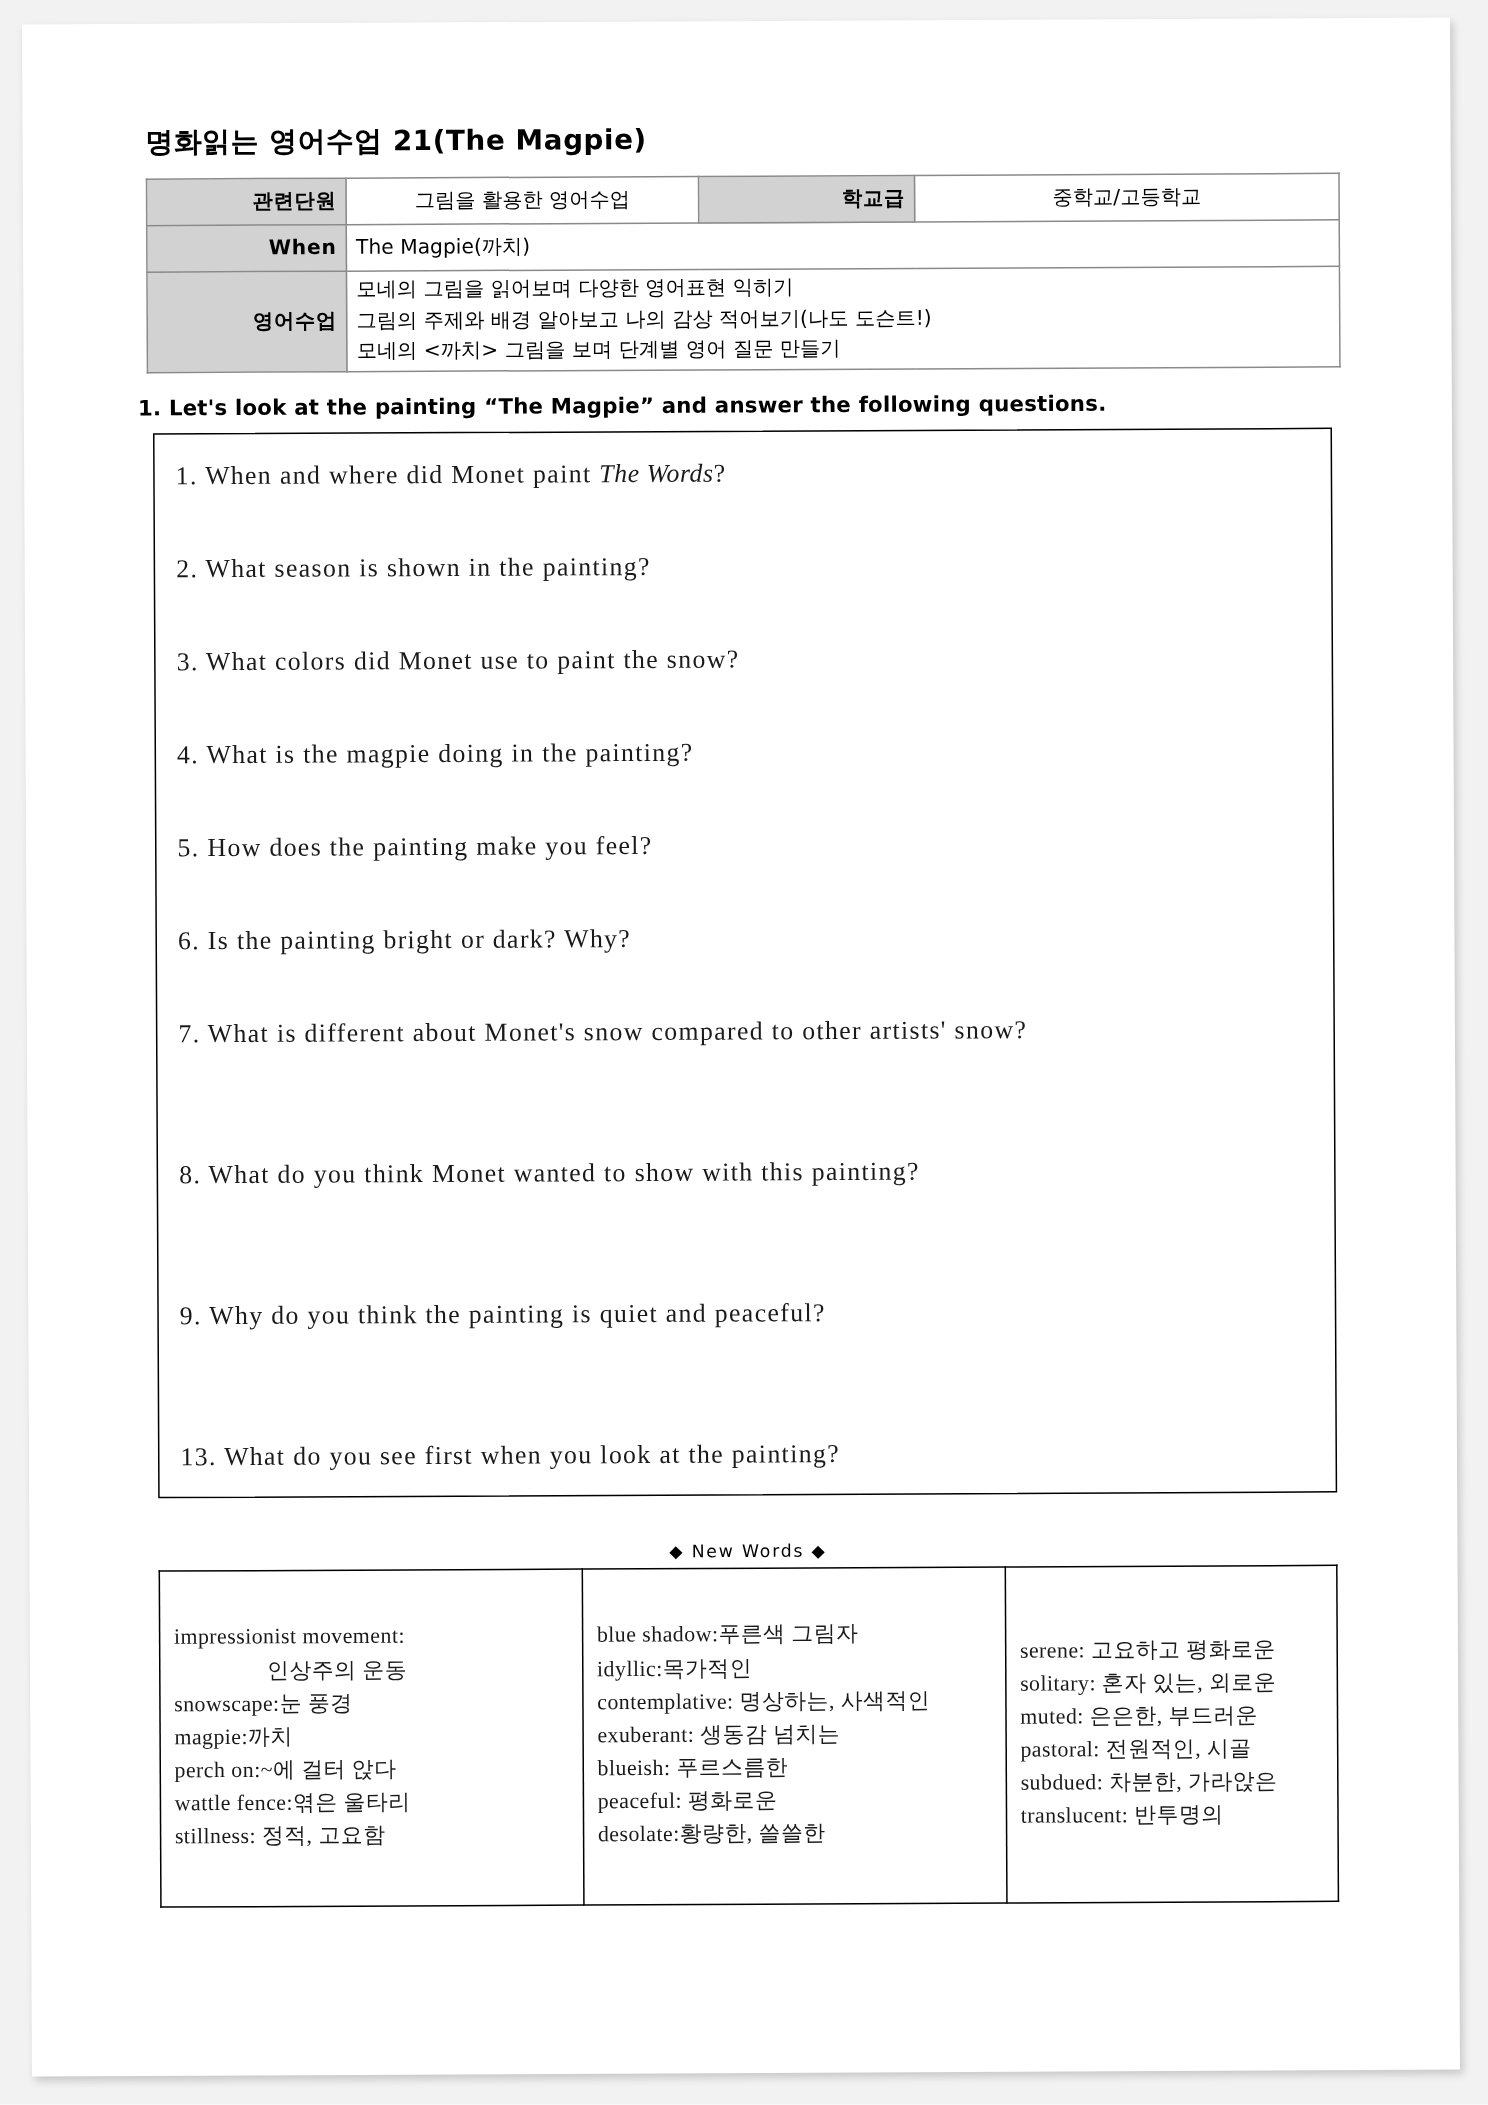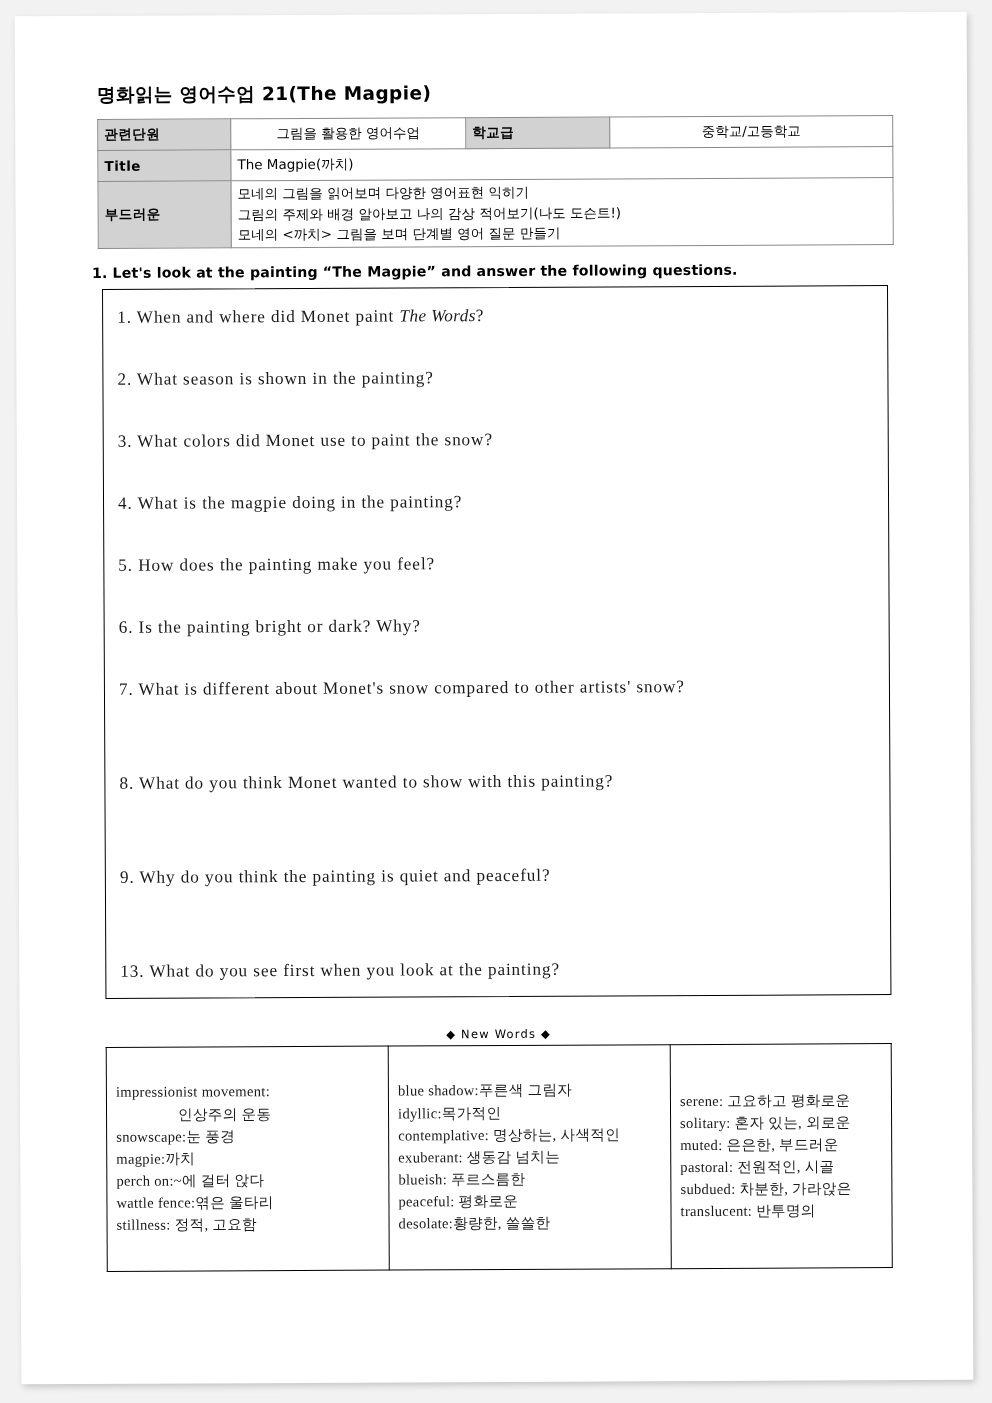--- a/index.html
+++ b/index.html
@@ -66,7 +66,7 @@
   td.lbl {
     background: #d2d2d2;
     font-weight: bold;
-    text-align: left;
+    text-align: right;
     letter-spacing: 0.5px;
   }
   td.val-c { text-align: center; }

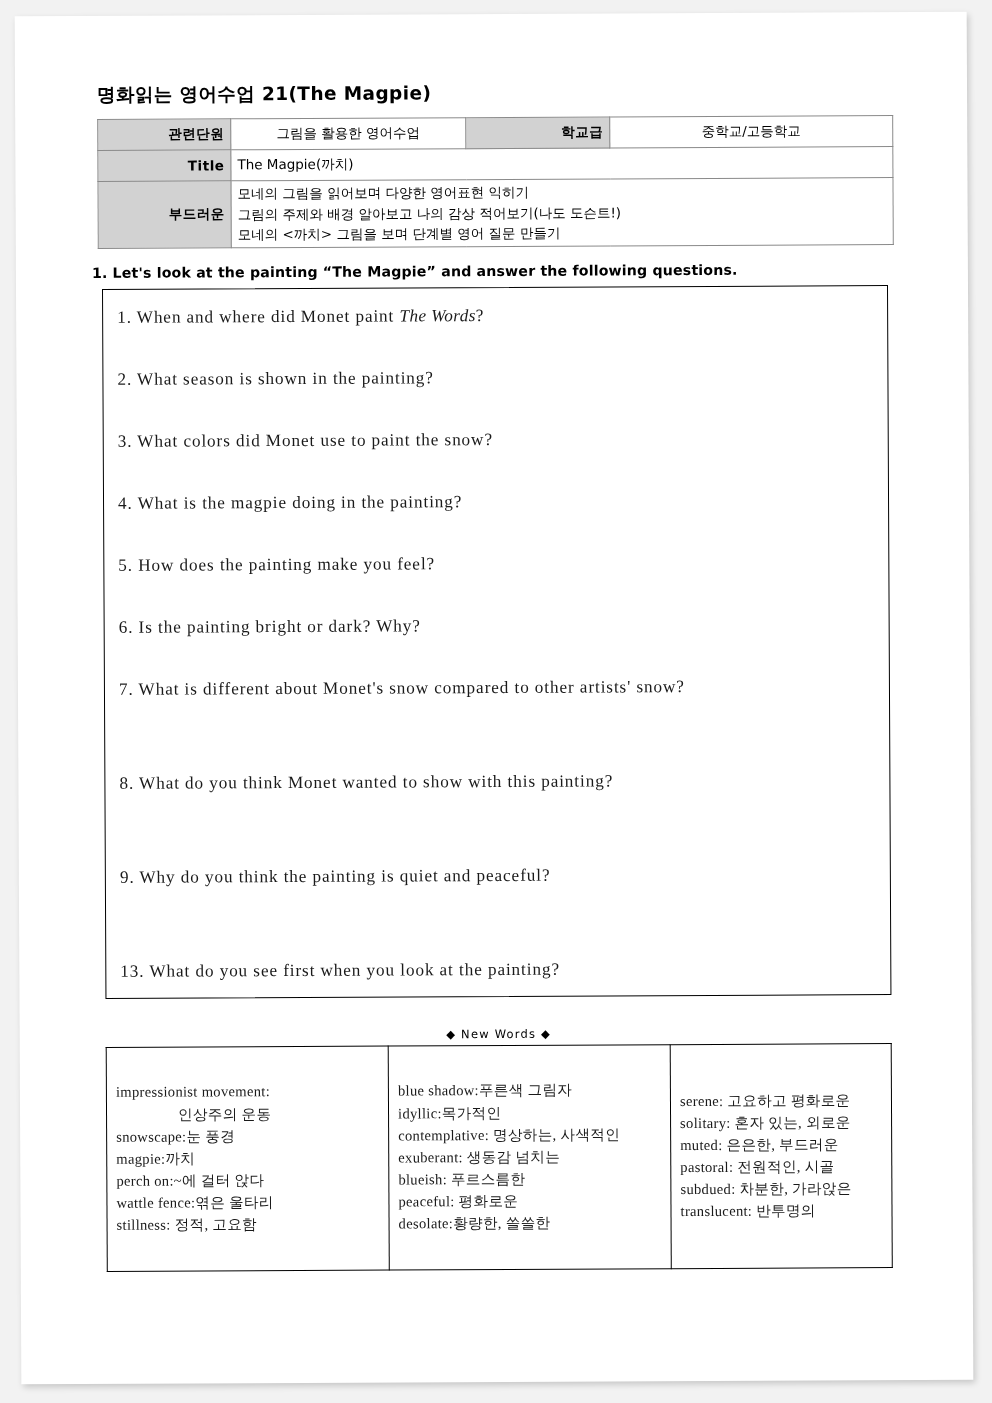--- a/index.html
+++ b/index.html
@@ -161,7 +161,7 @@
             <td class="val-c">중학교/고등학교</td>
           </tr>
           <tr>
-            <td class="lbl">Title</td>
+            <td class="lbl">When</td>
             <td class="val-l" colspan="3">The Magpie(까치)</td>
           </tr>
           <tr>

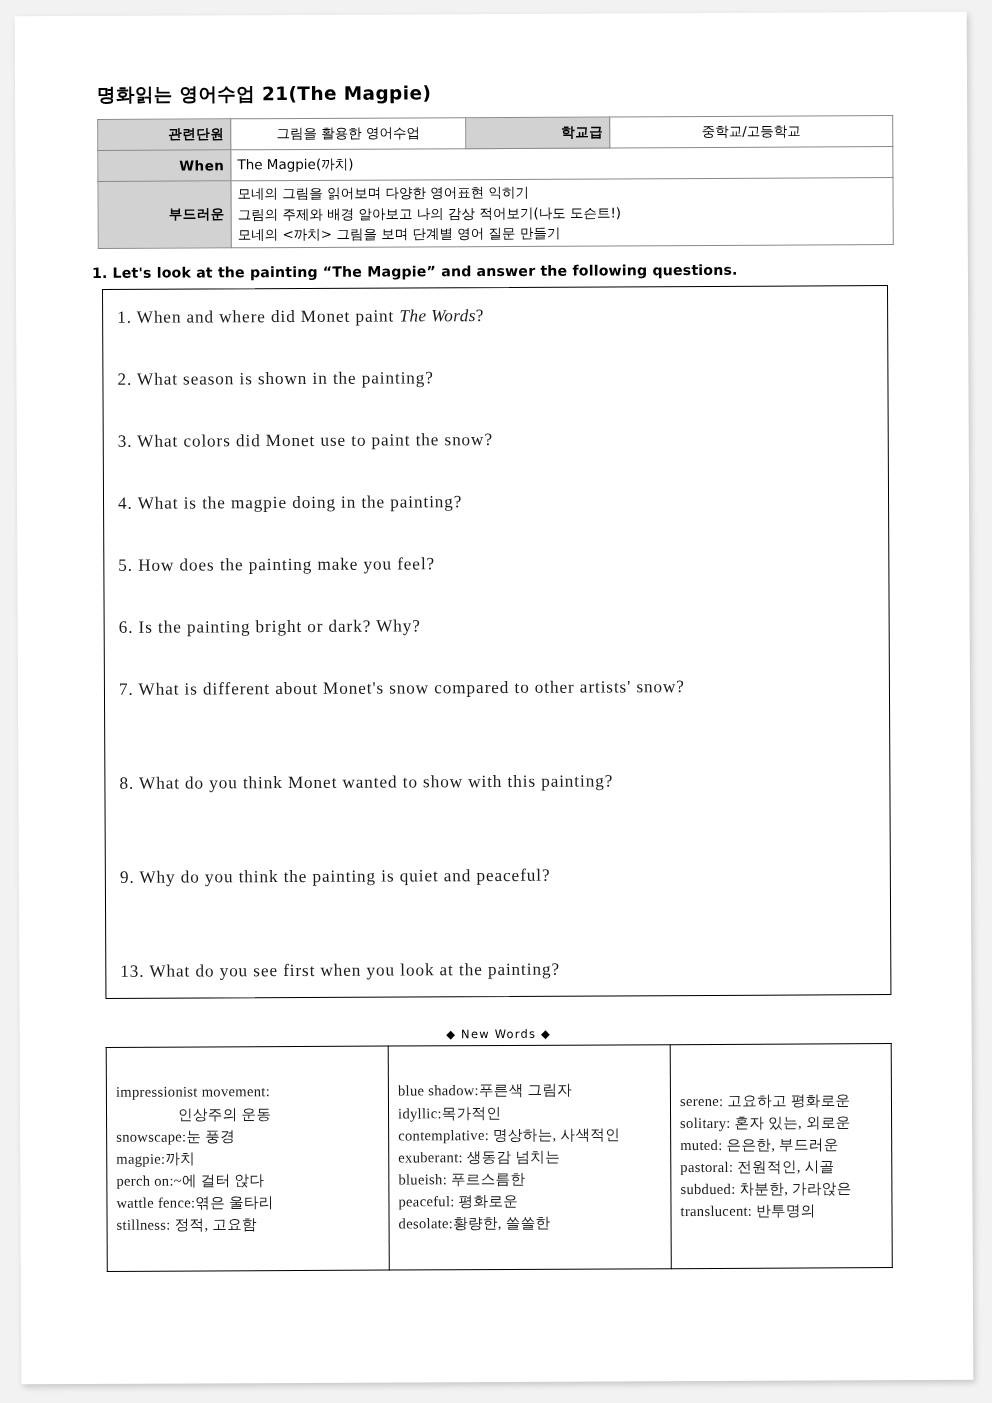--- a/index.html
+++ b/index.html
@@ -165,7 +165,7 @@
             <td class="val-l" colspan="3">The Magpie(까치)</td>
           </tr>
           <tr>
-            <td class="lbl">부드러운</td>
+            <td class="lbl">영어수업</td>
             <td class="topic" colspan="3">
               <div>모네의 그림을 읽어보며 다양한 영어표현 익히기</div>
               <div>그림의 주제와 배경 알아보고 나의 감상 적어보기(나도 도슨트!)</div>

